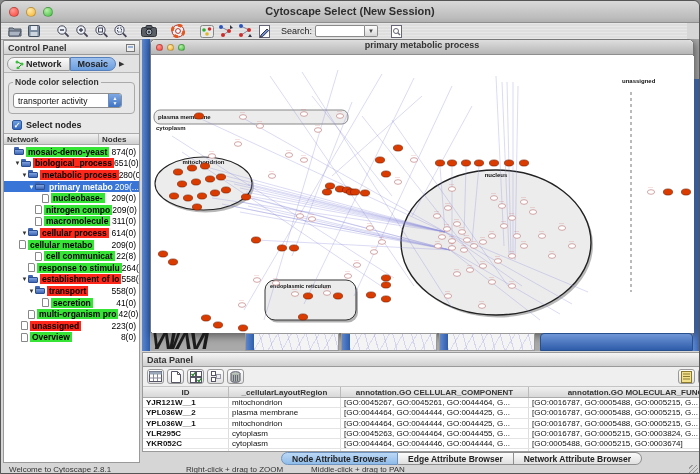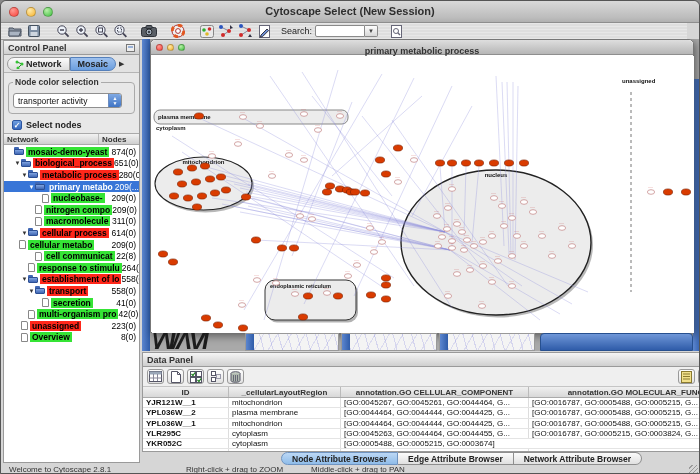--- a/index.html
+++ b/index.html
@@ -82,7 +82,7 @@
   #net-titlebar{height:15px;background:linear-gradient(#dedede,#b6b6b6);border-bottom:1px solid #8e8e8e;border-radius:5px 5px 0 0;position:relative;}
   #net-titlebar .lights{left:5px;top:4px;gap:4px;}
   #net-titlebar .light{width:7px;height:7px;}
-  #net-title{position:absolute;left:0;right:0;top:6px;text-align:center;font-size:9px;font-weight:bold;color:#333;}
+  #net-title{position:absolute;left:0;right:0;top:0;text-align:center;font-size:9px;font-weight:bold;color:#333;}
   #net-canvas{position:absolute;left:1px;top:16px;width:542px;height:277px;background:#fff;overflow:hidden;}
   #net-svg{position:absolute;left:0;top:0;}
   

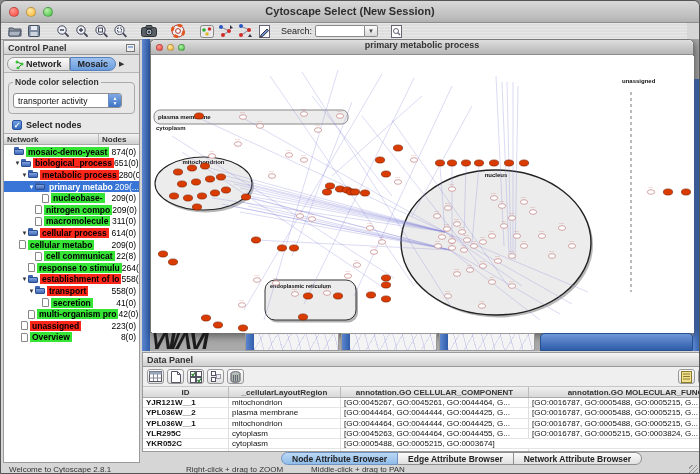--- a/index.html
+++ b/index.html
@@ -795,6 +795,7 @@
           <div class="grow">
             <span class="gcell c-id">YKR052C</span>
             <span class="gcell c-reg">cytoplasm</span>
+            <span class="gcell c-cc">[GO:0044464, GO:0044446, GO:0044444, G...</span>
             <span class="gcell c-mf">[GO:0005488, GO:0005215, GO:0003674]</span>
           </div>
           <div class="grow">

